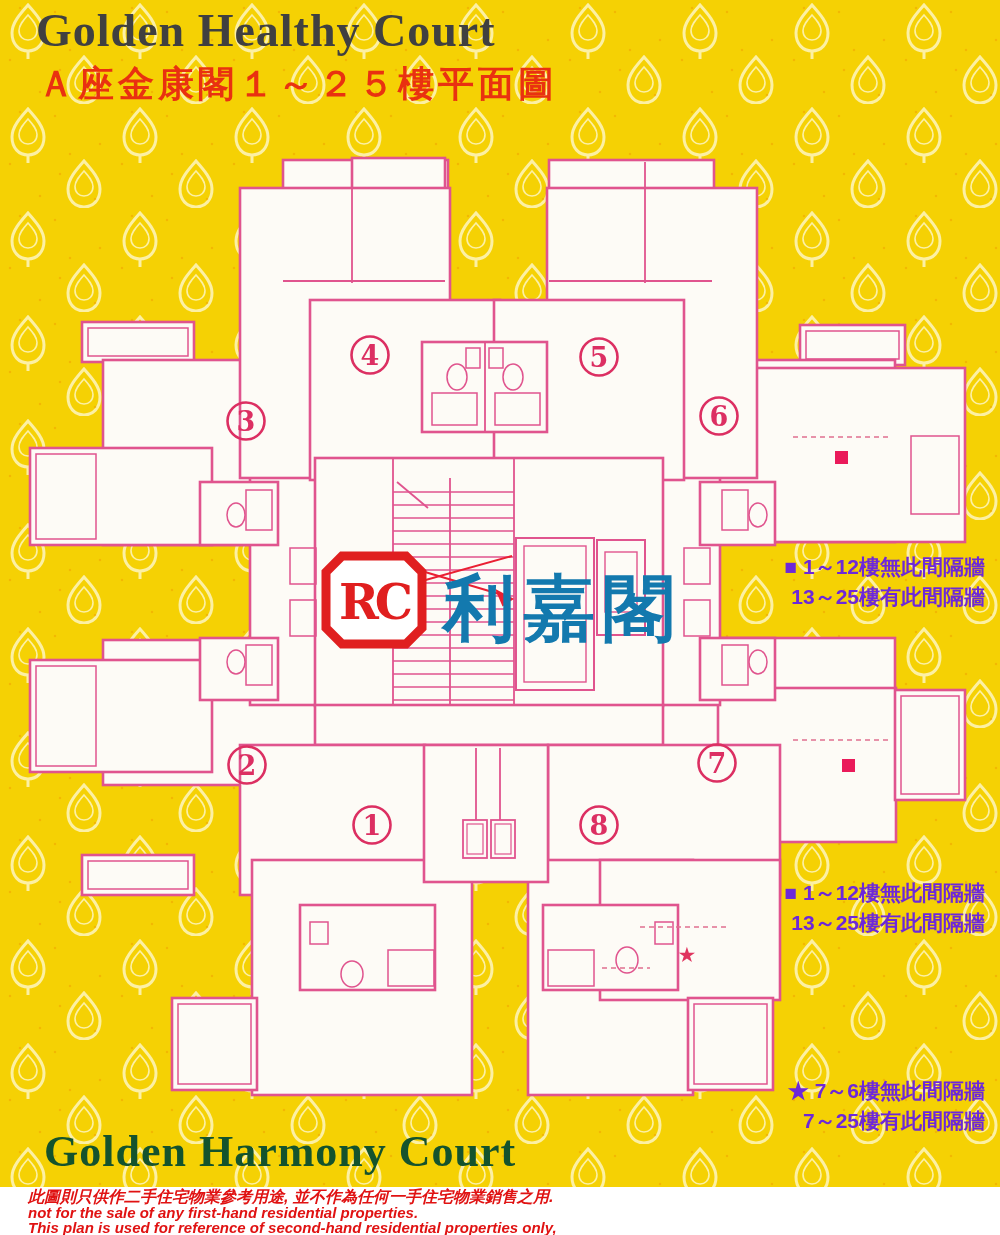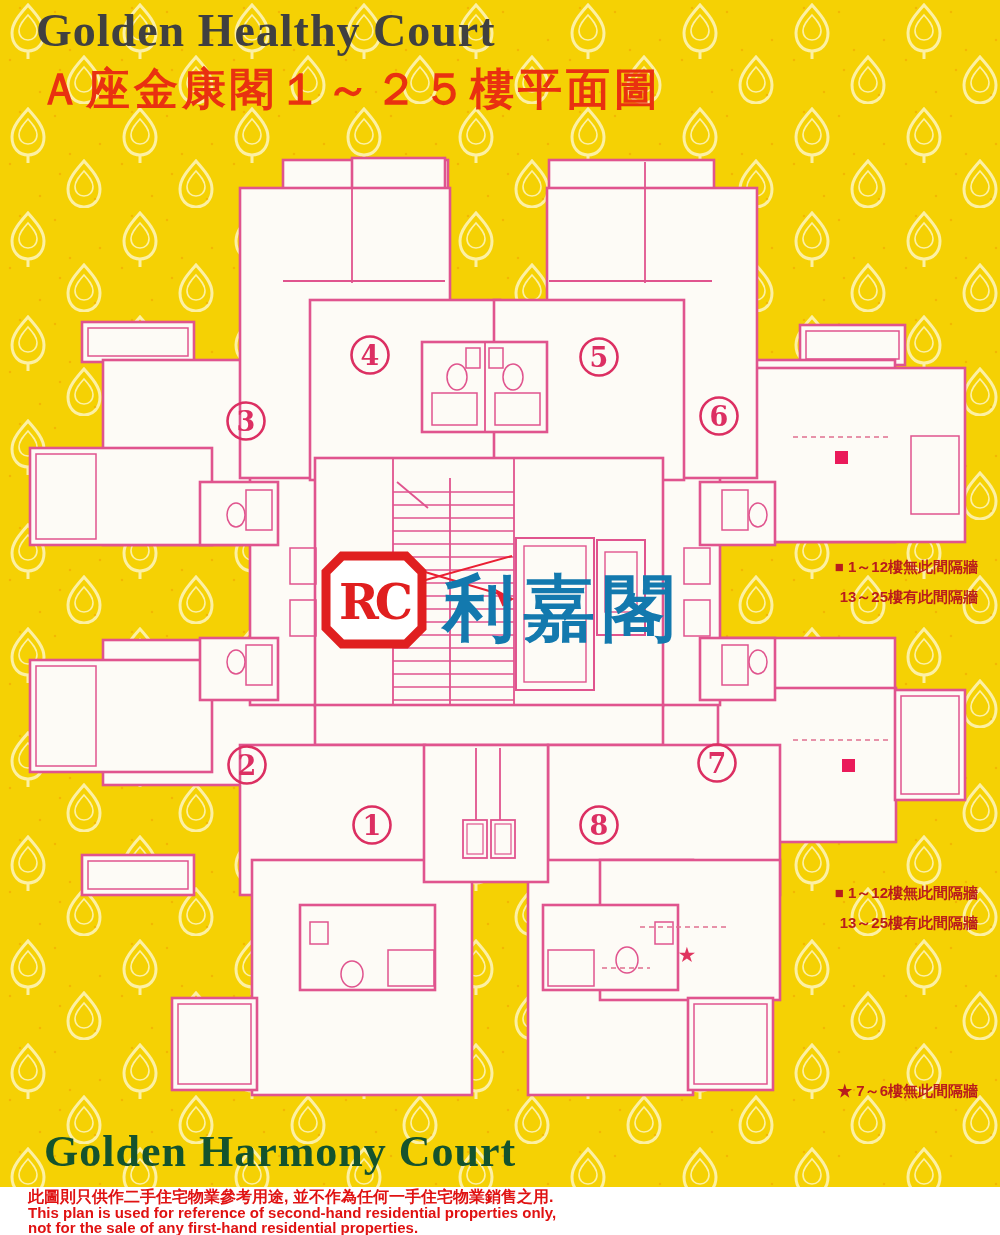--- a/index.html
+++ b/index.html
@@ -11,7 +11,7 @@
             font-family:"Liberation Serif",serif;font-weight:bold;
             font-size:46px;color:#404040;letter-spacing:1px;white-space:nowrap;}
   .title-zh{position:absolute;left:38px;top:60px;z-index:2;
-            font-weight:bold;font-size:44px;color:#e93110;
+            font-weight:bold;font-size:36px;color:#e93110;
             letter-spacing:4px;white-space:nowrap;}
   .legend{position:absolute;right:22px;z-index:3;text-align:right;
           font-weight:bold;font-size:15px;line-height:30px;color:#b91c1c;

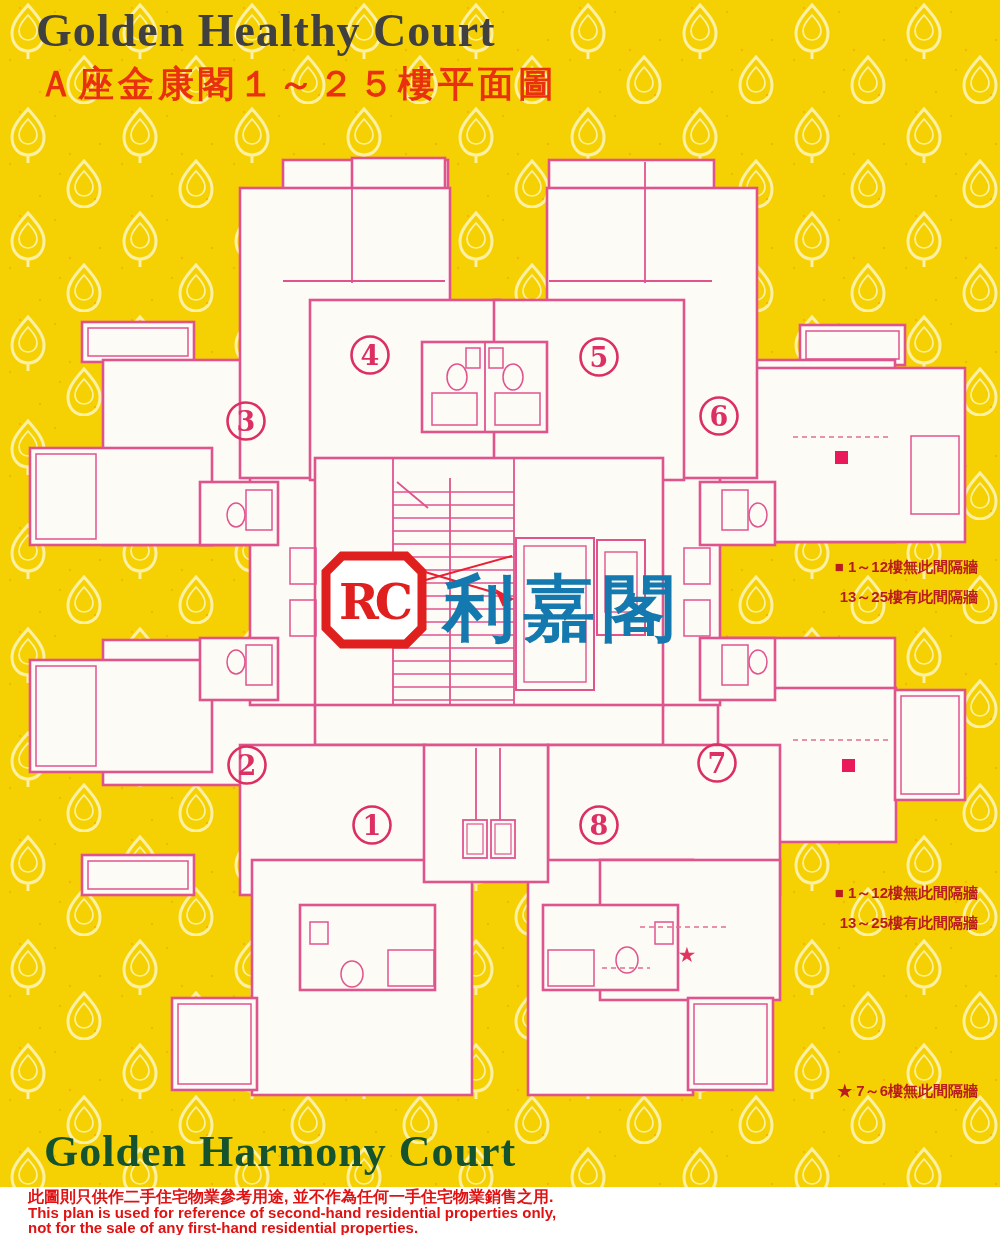--- a/index.html
+++ b/index.html
@@ -13,8 +13,8 @@
   .title-zh{position:absolute;left:38px;top:60px;z-index:2;
             font-weight:bold;font-size:36px;color:#e93110;
             letter-spacing:4px;white-space:nowrap;}
-  .legend{position:absolute;right:22px;z-index:3;text-align:right;
-          font-weight:bold;font-size:15px;line-height:30px;color:#b91c1c;
+  .legend{position:absolute;right:15px;z-index:3;text-align:right;
+          font-weight:bold;font-size:21px;line-height:30px;color:#6d28d9;
           white-space:nowrap;}
   .legend-1{top:552px;}
   .legend-2{top:878px;}

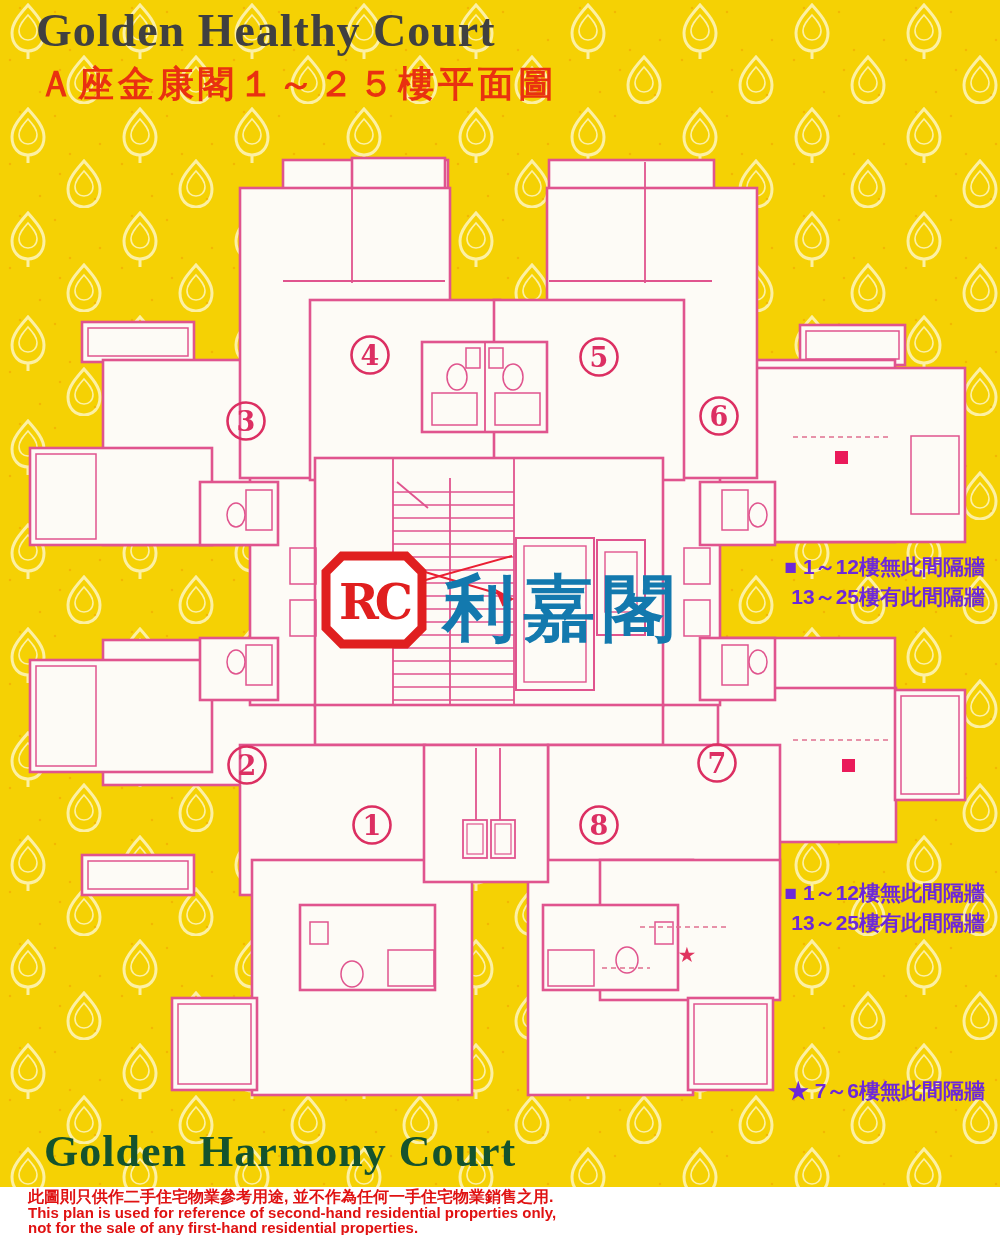--- a/index.html
+++ b/index.html
@@ -258,6 +258,7 @@
   </div>
   <div class="legend legend-3">
     <div>★ 7～6樓無此間隔牆</div>
+    <div>7～25樓有此間隔牆</div>
   </div>
 
   <div class="footer-title">Golden Harmony Court</div>

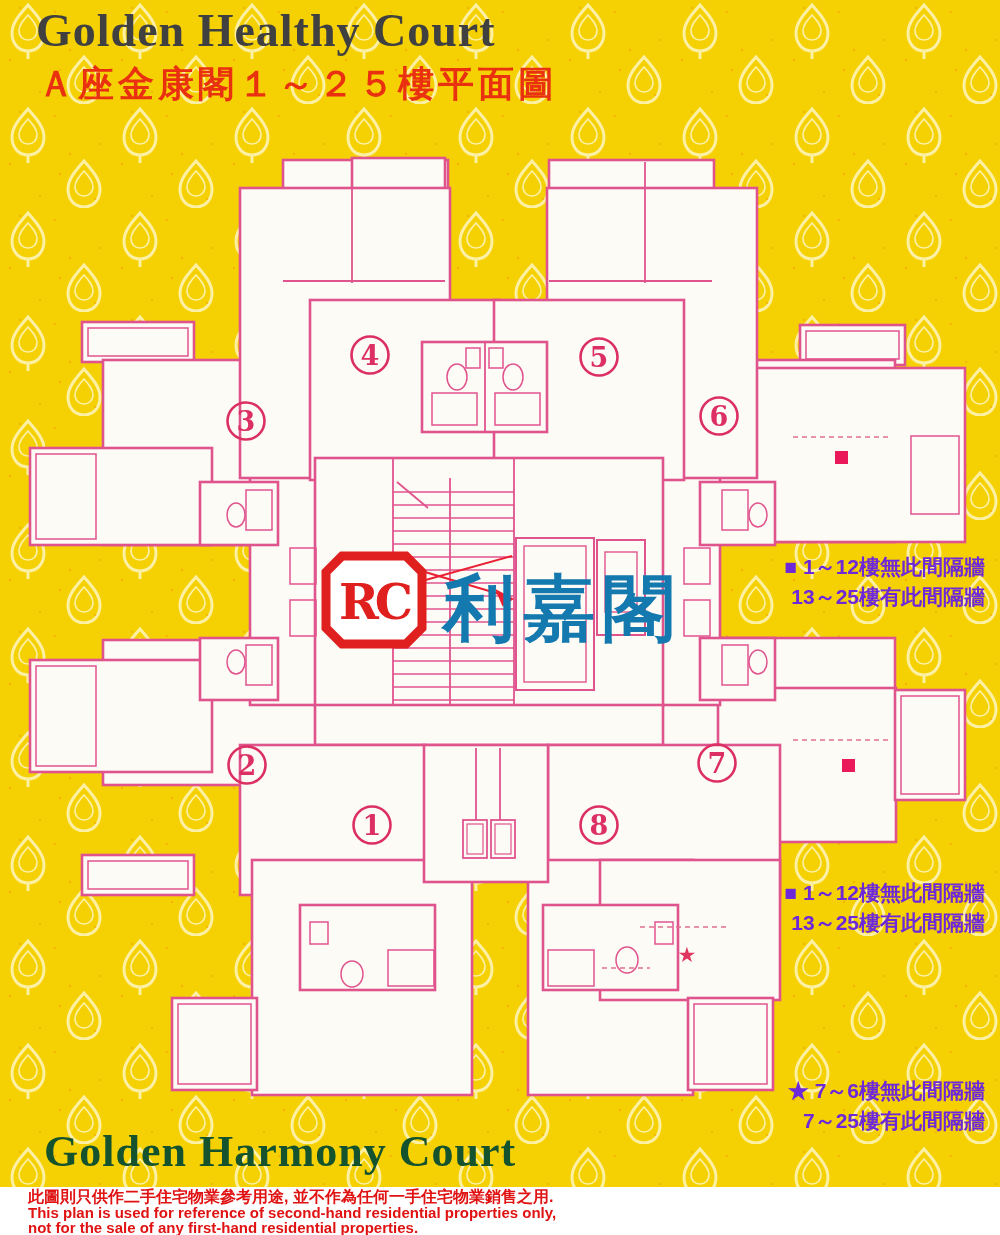--- a/index.html
+++ b/index.html
@@ -23,7 +23,7 @@
             font-family:"Liberation Serif",serif;font-weight:bold;
             font-size:44px;color:#14532d;letter-spacing:1px;white-space:nowrap;}
   .disclaimer{position:absolute;left:0;bottom:0;width:100%;height:48px;z-index:4;
-              background:#ffffff;box-sizing:border-box;padding:2px 0 0 28px;}
+              background:#ffffff;box-sizing:border-box;padding:2px 0 0 28px;font-style:italic;}
   .disc-zh{font-size:16px;font-weight:bold;color:#e01212;line-height:16px;white-space:nowrap;}
   .disc-en{font-size:15px;font-weight:bold;color:#e01212;line-height:15px;white-space:nowrap;}
 </style>

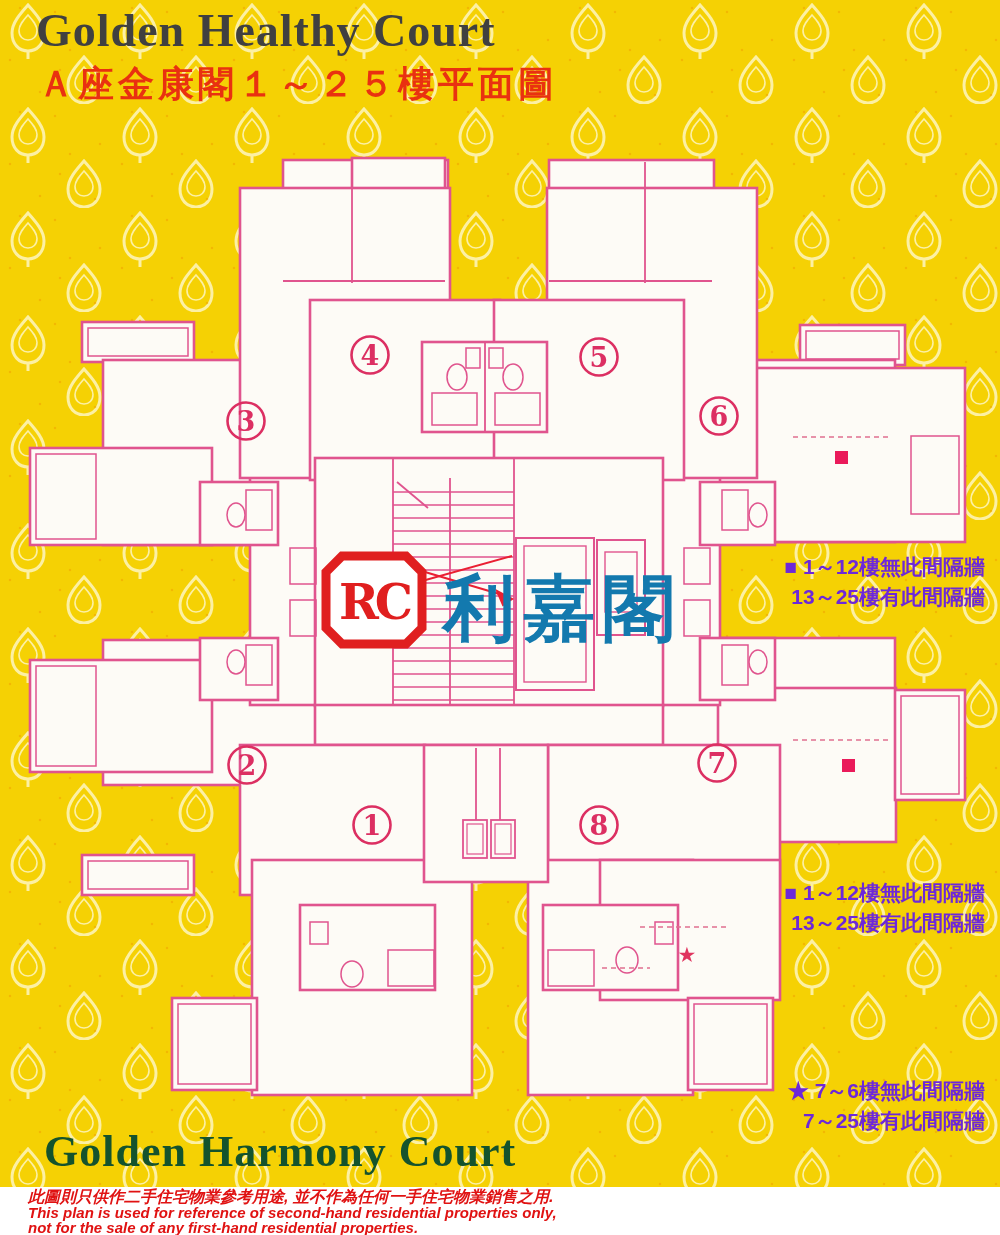--- a/index.html
+++ b/index.html
@@ -265,8 +265,8 @@
 
   <div class="disclaimer">
     <div class="disc-zh">此圖則只供作二手住宅物業參考用途, 並不作為任何一手住宅物業銷售之用.</div>
+    <div class="disc-en">not for the sale of any first-hand residential properties.</div>
     <div class="disc-en">This plan is used for reference of second-hand residential properties only,</div>
-    <div class="disc-en">not for the sale of any first-hand residential properties.</div>
   </div>
 
 </div>

